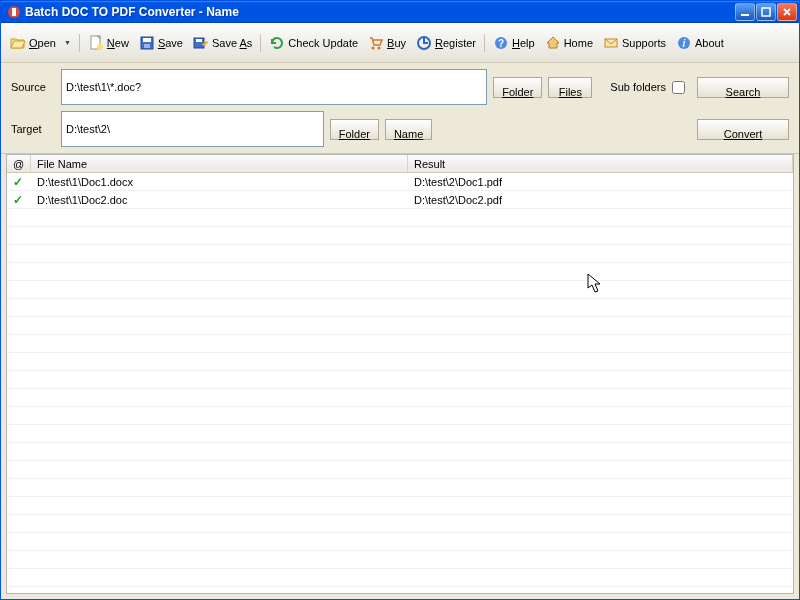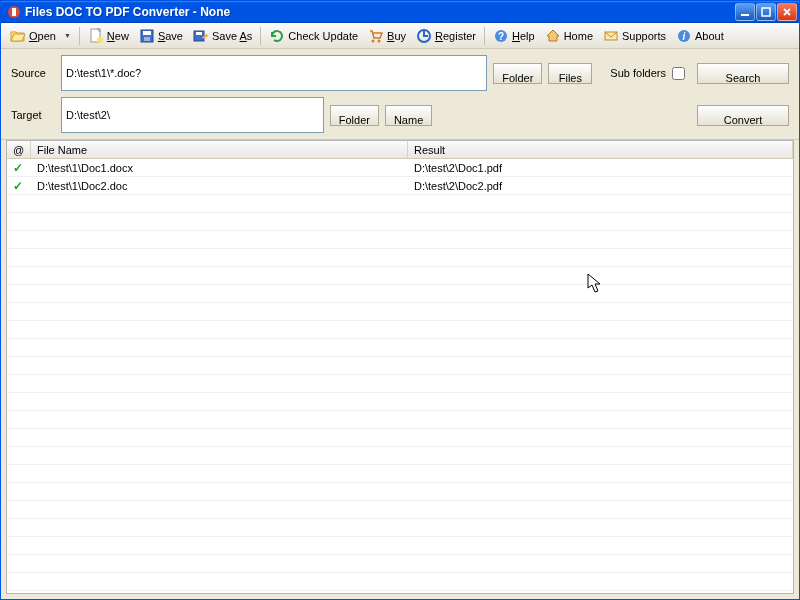--- a/index.html
+++ b/index.html
@@ -58,7 +58,7 @@
           <rect x="5" y="3" width="4" height="8" fill="white"></rect>
         </svg>
     </span>
-    <span class="title-text">Files DOC TO PDF Converter - None</span>
+    <span class="title-text">Batch DOC TO PDF Converter - Name</span>
     <div class="winbtn min">
         <svg viewBox="0 0 10 10">
           <rect x="1" y="7" width="8" height="2" fill="white"></rect>

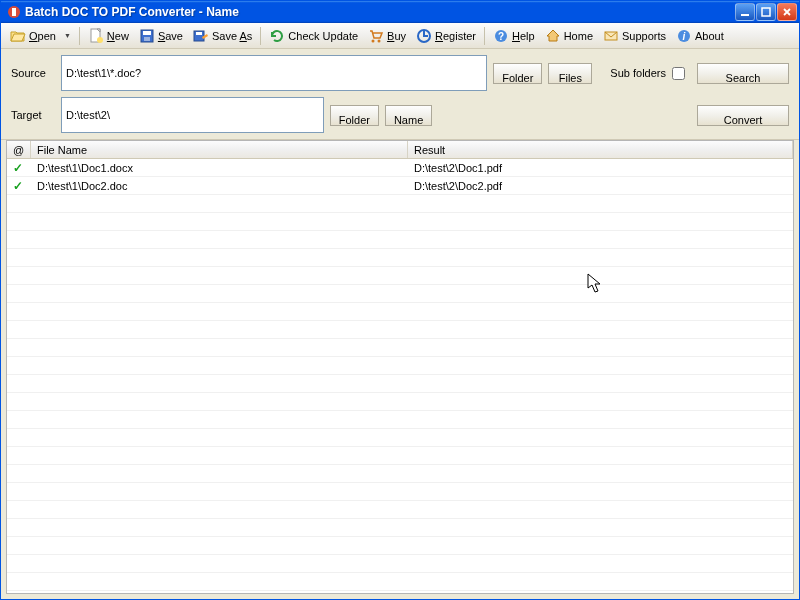--- a/index.html
+++ b/index.html
@@ -15,7 +15,7 @@
 .winbtn.close { background: linear-gradient(to bottom, #f57a5a, #d43a19); }
 .winbtn svg { width: 10px; height: 10px; }
 
-.toolbar { height: 26px; background: linear-gradient(to bottom, #fdfdfc, #f0efec, #e7e3d6); border-bottom: 1px solid #cfc9b5; display: flex; align-items: center; padding: 0 4px; gap: 0; }
+.toolbar { height: 40px; background: linear-gradient(to bottom, #fdfdfc, #f0efec, #e7e3d6); border-bottom: 1px solid #cfc9b5; display: flex; align-items: center; padding: 0 4px; gap: 0; }
 .tb-item { display: flex; align-items: center; padding: 2px 5px; cursor: pointer; gap: 3px; }
 .tb-sep { width: 1px; height: 18px; background: #c6c1ac; margin: 0 3px; }
 .tb-icon { width: 16px; height: 16px; display: inline-block; }

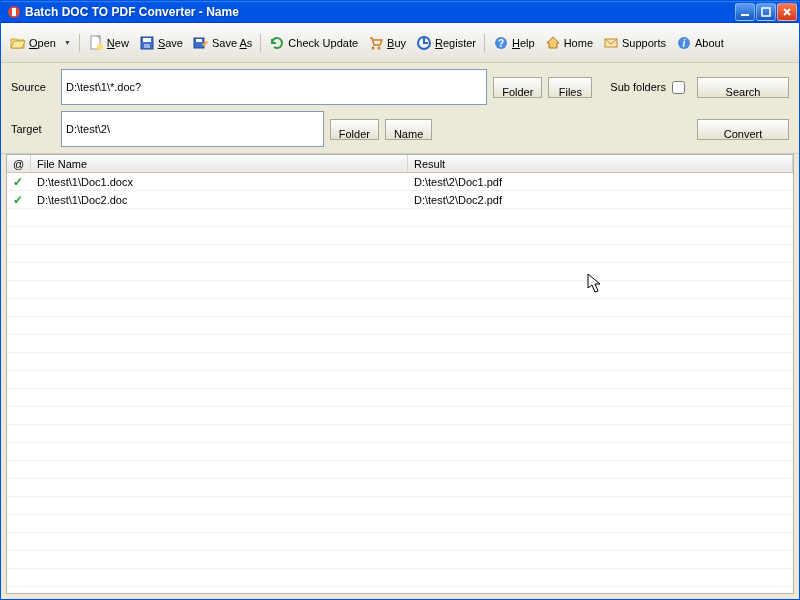--- a/index.html
+++ b/index.html
@@ -26,7 +26,7 @@
 .form-row { display: flex; align-items: center; gap: 6px; }
 .form-label { width: 44px; text-align: left; }
 .form-input { flex: 1; height: 36px; border: 1px solid #7f9db9; background: white; padding: 0 4px; font: inherit; }
-.btn { height: 21px; min-width: 44px; border: 1px solid #aca899; border-radius: 0; background: linear-gradient(to bottom, #fefefe, #f1f0ea, #e7e2d0); padding: 8px 8px; font: inherit; cursor: pointer; }
+.btn { height: 21px; min-width: 44px; border: 1px solid #aca899; border-radius: 0; background: linear-gradient(to bottom, #fefefe, #f1f0ea, #e7e2d0); padding: 8px 8px; font: inherit; cursor: pointer; text-decoration: underline; }
 .btn.wide { width: 92px; }
 .checkbox { width: 13px; height: 13px; }
 

